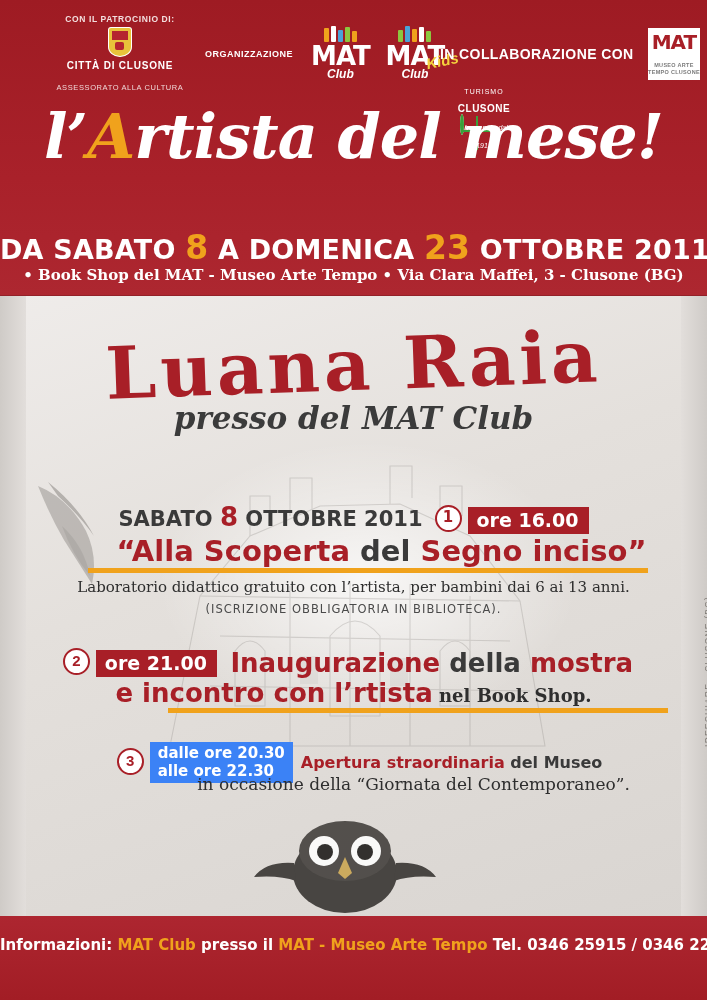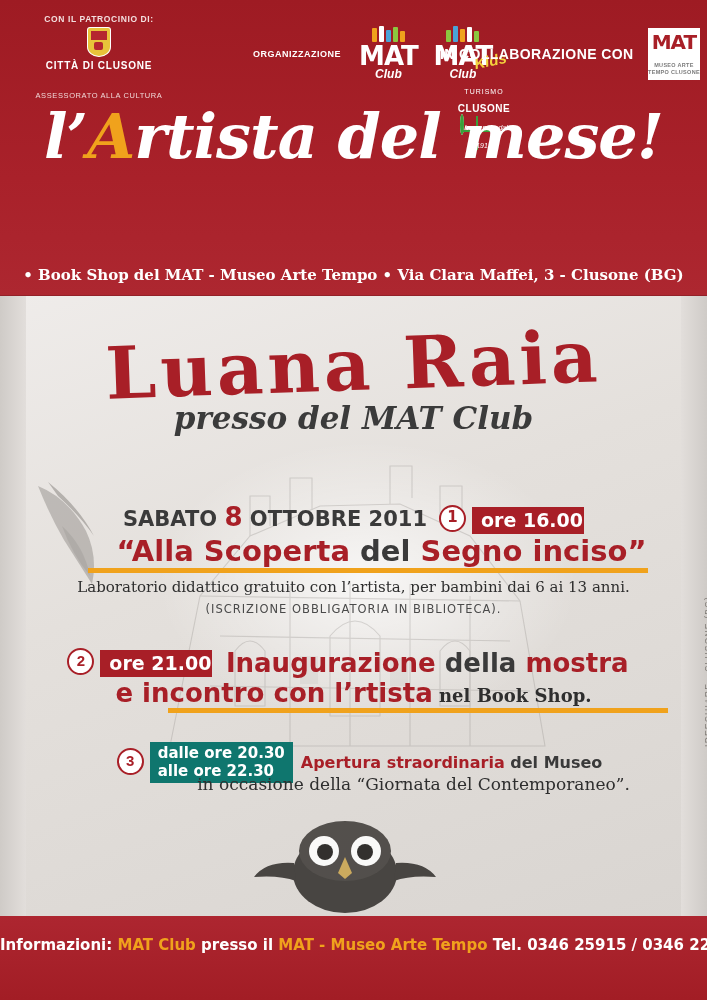--- a/index.html
+++ b/index.html
@@ -45,7 +45,7 @@
     color: #ffffff;
   }
   .logo-block { position: absolute; }
-  .patro { left: 19px; top: 14px; width: 160px; text-align: center; }
+  .patro { left: 40px; top: 14px; width: 160px; text-align: center; }
   .patro .caption-top {
     font-size: 8.5px; letter-spacing: 0.6px; font-weight: bold; color: #f3dede;
     margin-bottom: 3px;

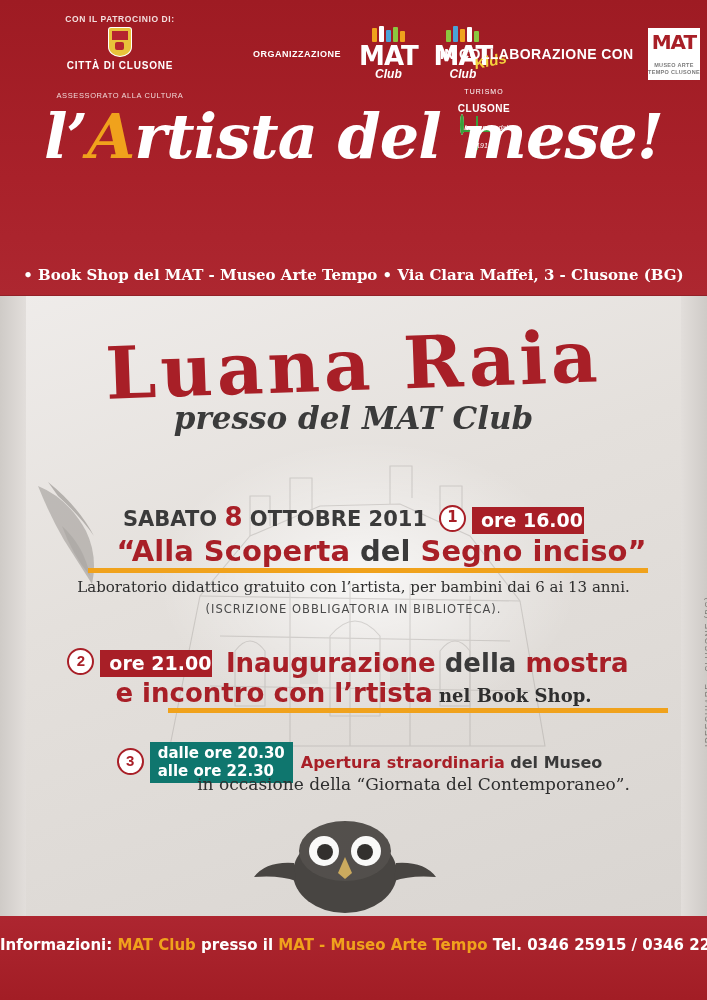--- a/index.html
+++ b/index.html
@@ -78,7 +78,7 @@
   .orga { left: 205px; top: 26px; }
   .orga .lbl {
     font-size: 9px; font-weight: bold; letter-spacing: 0.5px; color: #ffffff;
-    display: inline-block; vertical-align: middle; margin-right: 8px; margin-left: 48px;
+    display: inline-block; vertical-align: middle; margin-right: 8px;
   }
   .matclub-logo {
     display: inline-block; vertical-align: middle; position: relative;

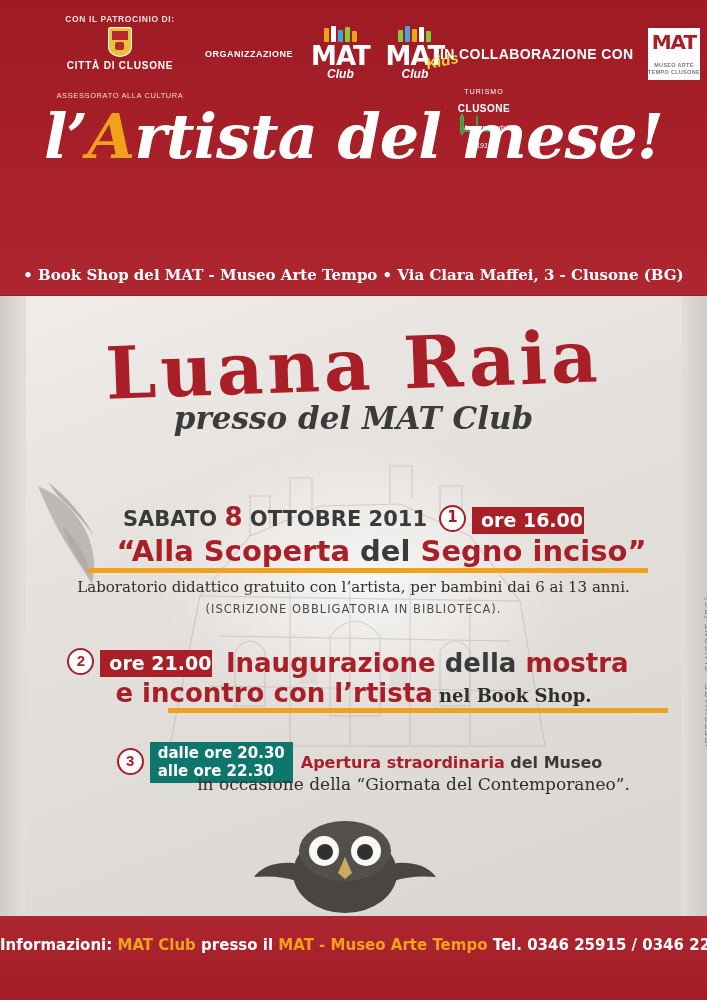--- a/index.html
+++ b/index.html
@@ -72,7 +72,7 @@
     line-height: 1.25;
   }
   .patro .dept {
-    font-size: 7.5px; letter-spacing: 0.6px; color: #f0d7d7; margin-top: 18px;
+    font-size: 7.5px; letter-spacing: 0.6px; color: #f0d7d7; margin-top: 10px;
   }
 
   .orga { left: 205px; top: 26px; }

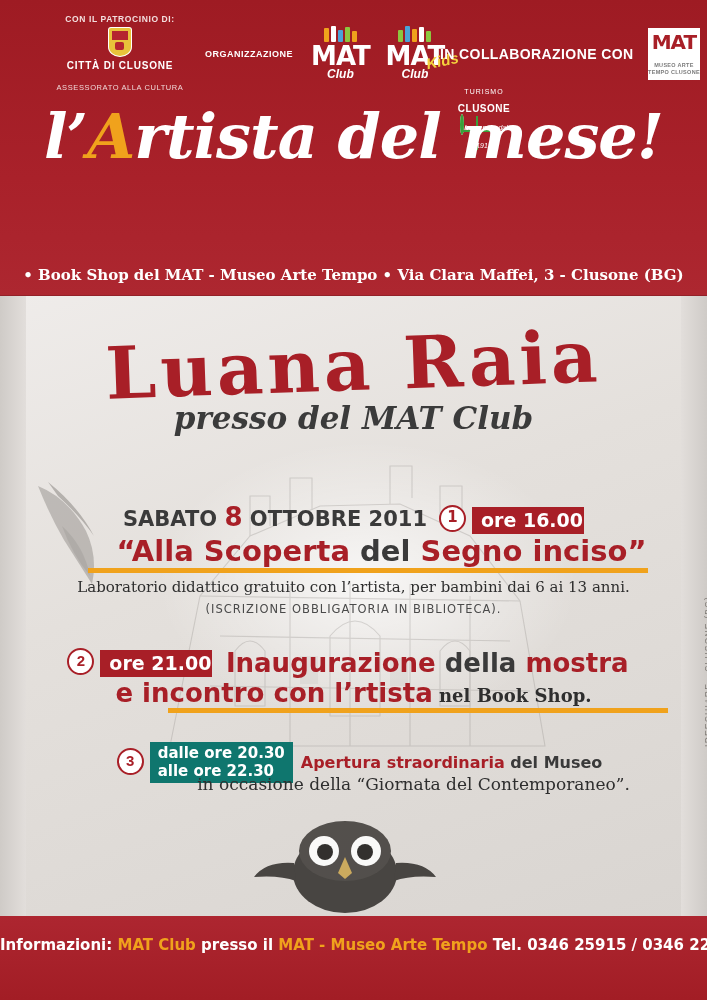--- a/index.html
+++ b/index.html
@@ -441,6 +441,9 @@
       <span>l’</span><span class="accent">A</span><span>rtista del mese!</span>
     </div>
 
+    <div class="date-line">
+      <span>DA SABATO </span><span class="big">8</span><span> A DOMENICA </span><span class="big">23</span><span> OTTOBRE 2011</span>
+    </div>
 
     <div class="venue-line">• Book Shop del MAT - Museo Arte Tempo • Via Clara Maffei, 3 - Clusone (BG)</div>
   </div>

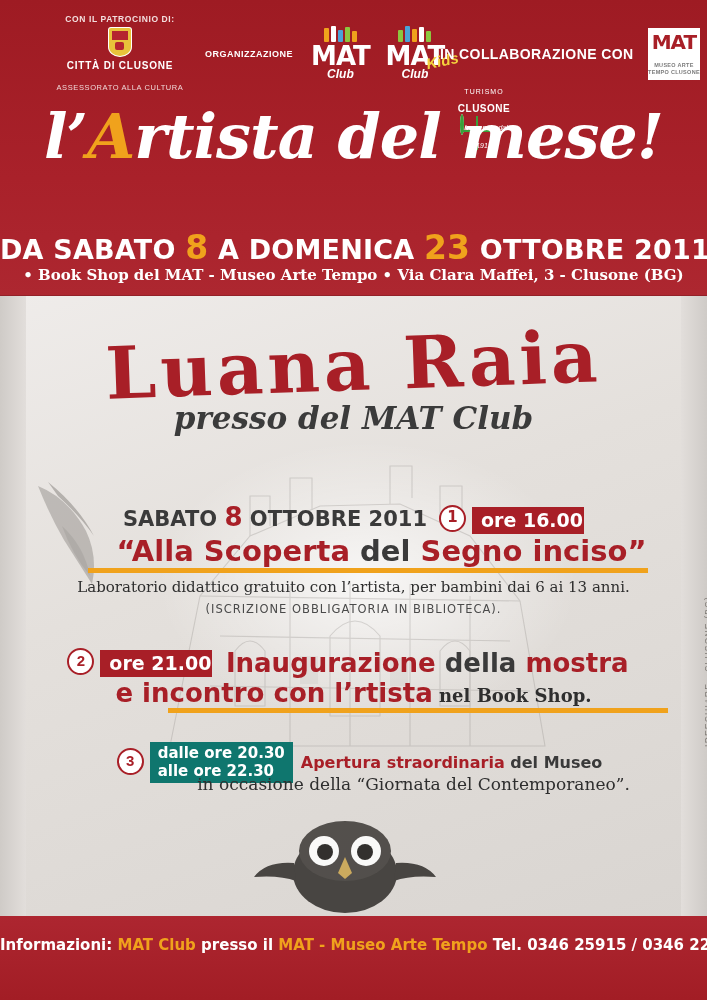--- a/index.html
+++ b/index.html
@@ -279,7 +279,7 @@
     background: #a81f27; color: #ffffff;
     font-family: "DejaVu Sans", sans-serif;
     font-weight: bold; font-size: 19px;
-    padding: 2px 1px 3px 9px;
+    padding: 2px 10px 3px 9px;
     vertical-align: middle;
   }
   .ev1-title {

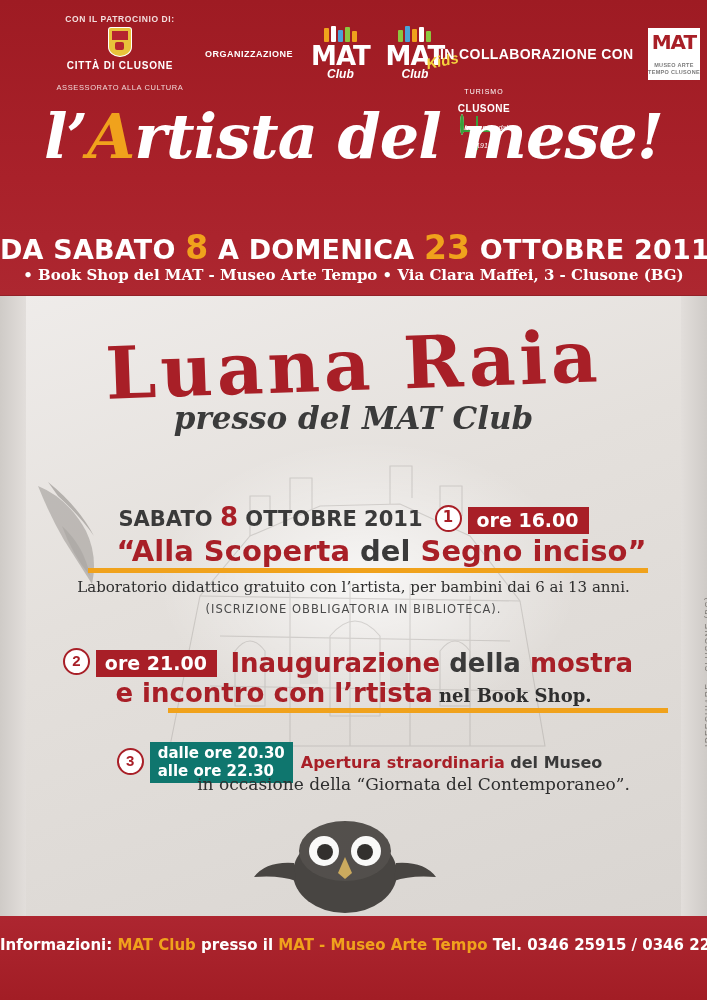--- a/index.html
+++ b/index.html
@@ -341,7 +341,7 @@
   }
   .tag-red-2line {
     display: inline-block;
-    background: #0f766e; color: #ffffff;
+    background: #3b82f6; color: #ffffff;
     font-family: "DejaVu Sans", sans-serif;
     font-weight: bold; font-size: 15px; line-height: 1.18;
     padding: 3px 8px;

